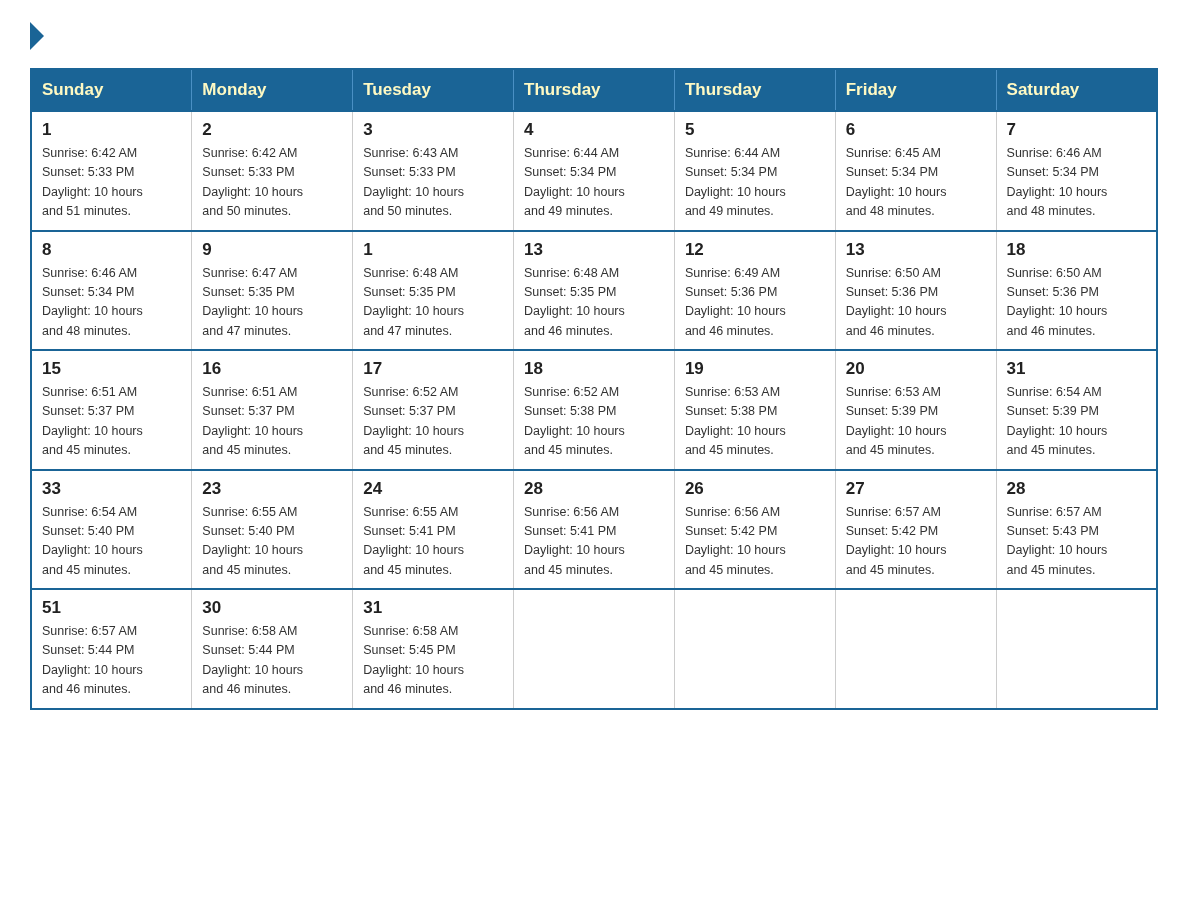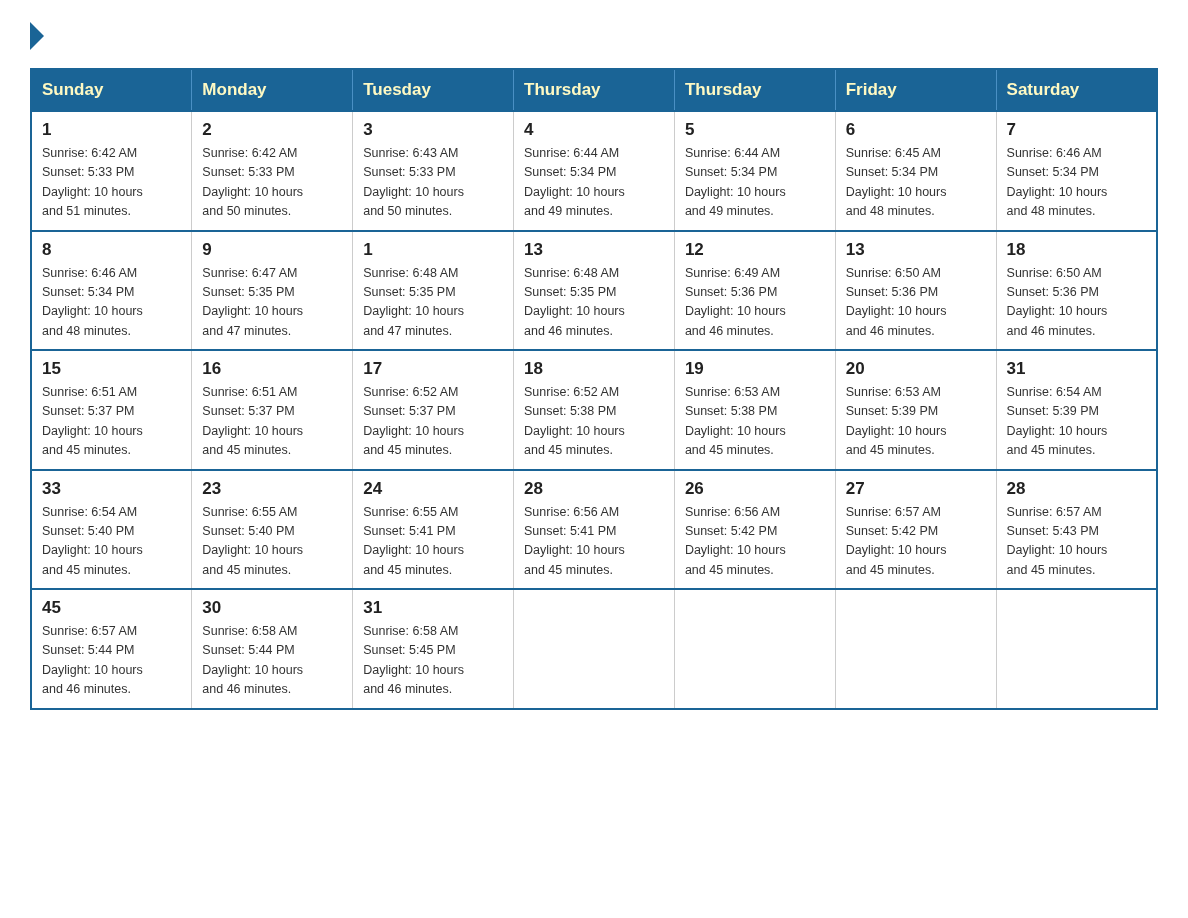--- a/index.html
+++ b/index.html
@@ -259,7 +259,7 @@
       </tr>
       <tr>
         <td>
-        <span class="day-num">45</span>
+        <span class="day-num">51</span>
         <span class="day-info">Sunrise: 6:57 AM<br>Sunset: 5:44 PM<br>Daylight: 10 hours<br>and 46 minutes.</span>
       </td>
         <td>

